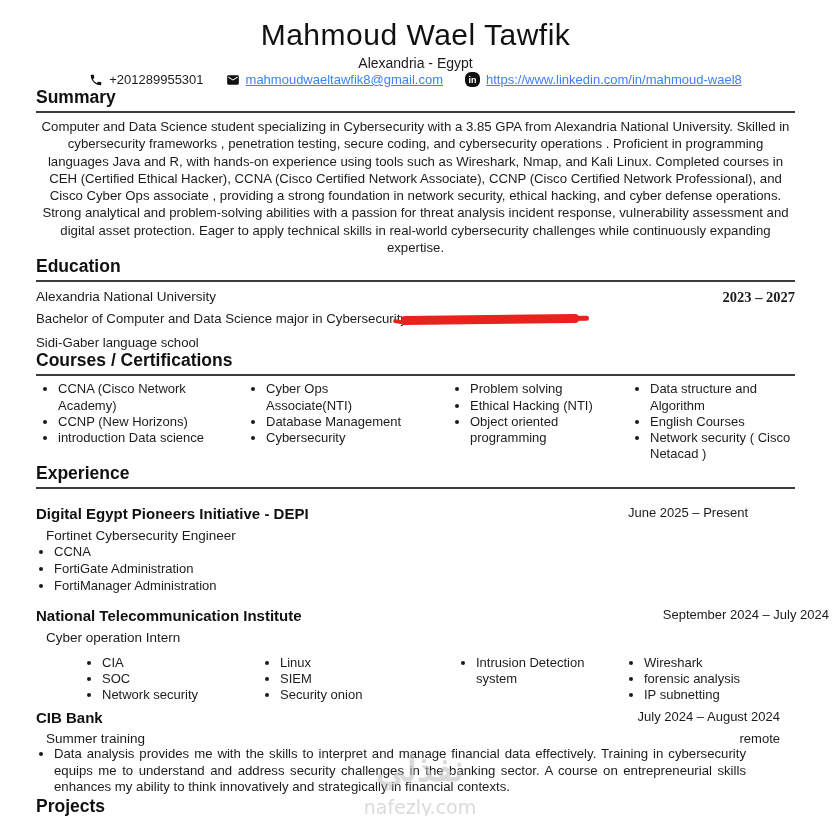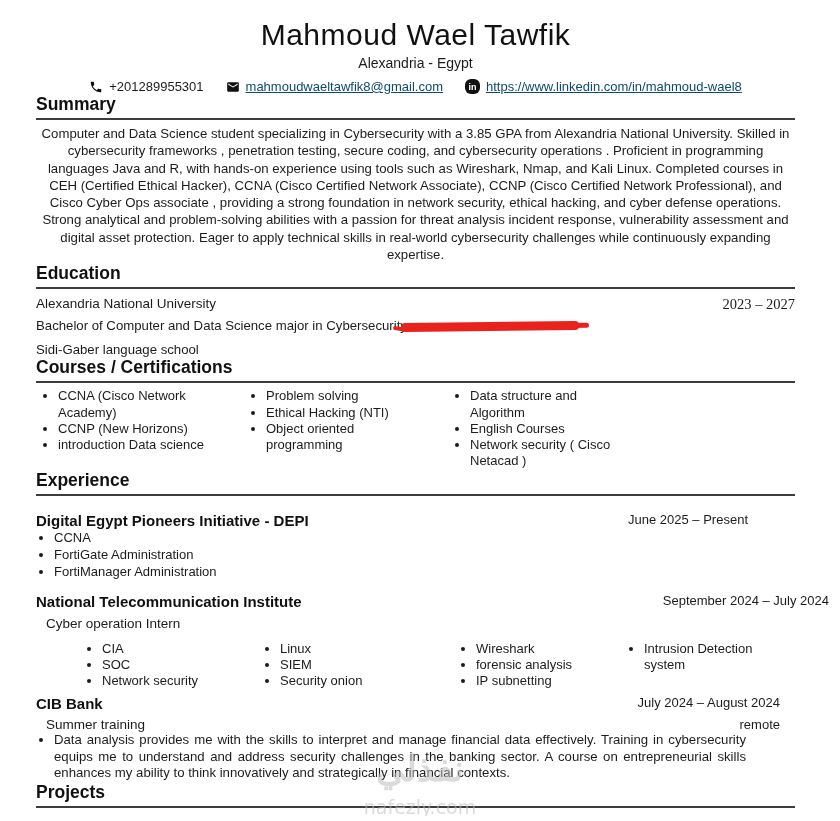--- a/index.html
+++ b/index.html
@@ -16,7 +16,7 @@
   
   .name { margin:0; text-align:center; font-size:30px; font-weight:normal; letter-spacing:0.5px; color:#111; }
   .loc  { text-align:center; font-size:14px; margin-top:3px; color:#1c1c1c; }
-  .contact-row { display:flex; justify-content:center; align-items:center; gap:22px; margin-top:8px; font-size:13px; }
+  .contact-row { display:flex; justify-content:center; align-items:center; gap:22px; margin-top:1px; font-size:13px; }
   .c-item { display:flex; align-items:center; gap:6px; }
   .c-item svg { width:14px; height:14px; fill:#111; }
   .c-link { color:#0c4a6e; text-decoration:underline; }

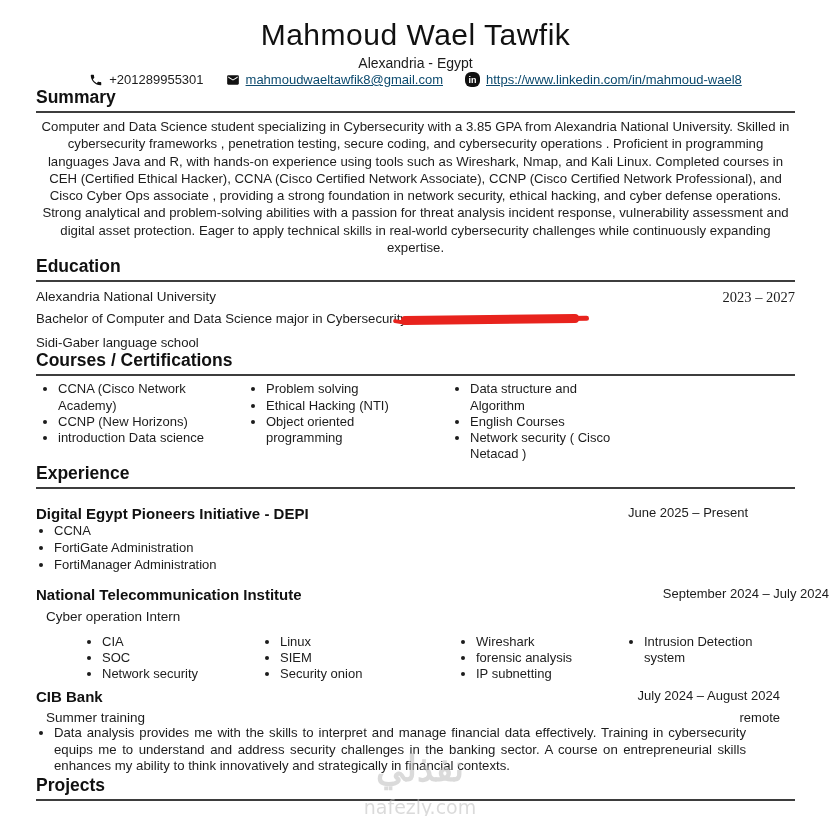--- a/index.html
+++ b/index.html
@@ -19,7 +19,7 @@
   .contact-row { display:flex; justify-content:center; align-items:center; gap:22px; margin-top:1px; font-size:13px; }
   .c-item { display:flex; align-items:center; gap:6px; }
   .c-item svg { width:14px; height:14px; fill:#111; }
-  .c-link { color:#0c4a6e; text-decoration:underline; }
+  .c-link { color:#3b82f6; text-decoration:underline; }
   .li-badge { display:inline-flex; align-items:center; justify-content:center; width:15px; height:15px; background:#111; color:#fff; font-size:9px; font-weight:bold; border-radius:6px; }
   
   h2.sec { font-size:17.5px; font-weight:bold; margin:0; padding:0 0 3px 0; border-bottom:2px solid #3d3d3d; color:#111; }

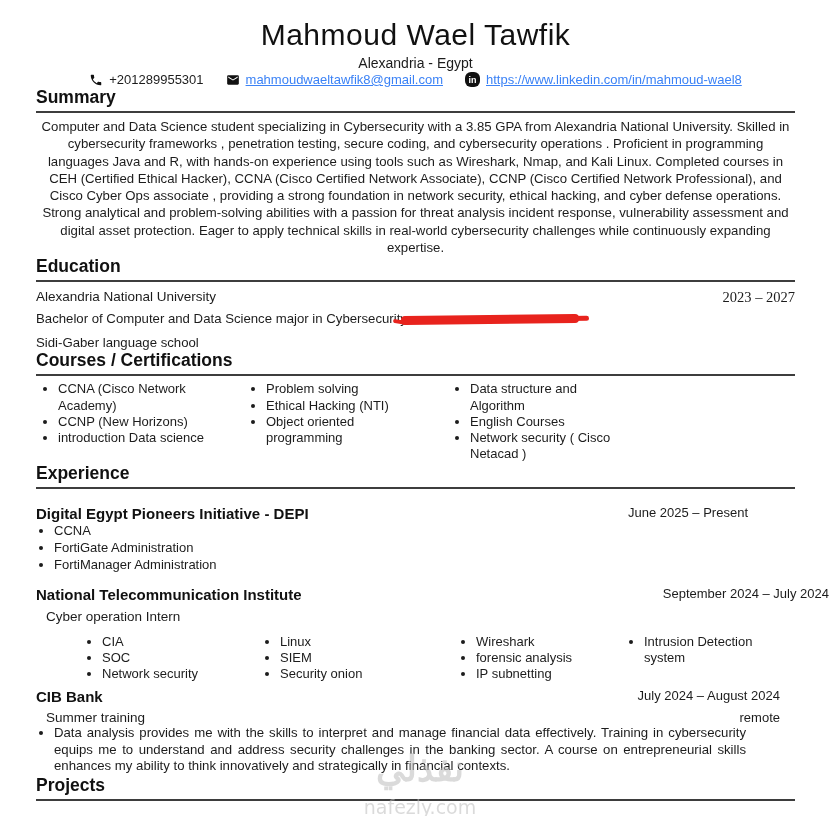--- a/index.html
+++ b/index.html
@@ -27,7 +27,7 @@
   .summary-text { font-size:13.2px; line-height:17.3px; text-align:center; margin:5px 2px 0 2px; }
   .sec-education { margin-top:19px; }
   .edu-row { display:flex; justify-content:space-between; align-items:flex-start; margin-top:7px; font-size:13.5px; }
-  .edu-dates { font-family:"Liberation Serif","DejaVu Serif",serif; font-weight:normal; font-size:14.5px; }
+  .edu-dates { font-family:"Liberation Serif","DejaVu Serif",serif; font-weight:bold; font-size:14.5px; }
   .degree-line { margin-top:5px; font-size:13.2px; white-space:nowrap; }
   .redaction { display:inline-block; position:relative; width:178px; height:9px; background:#e8231d; border-radius:4px; transform:rotate(-0.7deg); vertical-align:middle; margin-left:-6px; }
   .redaction::before { content:""; position:absolute; left:-8px; top:4px; width:16px; height:4px; background:#e8231d; border-radius:2px; transform:rotate(10deg); }

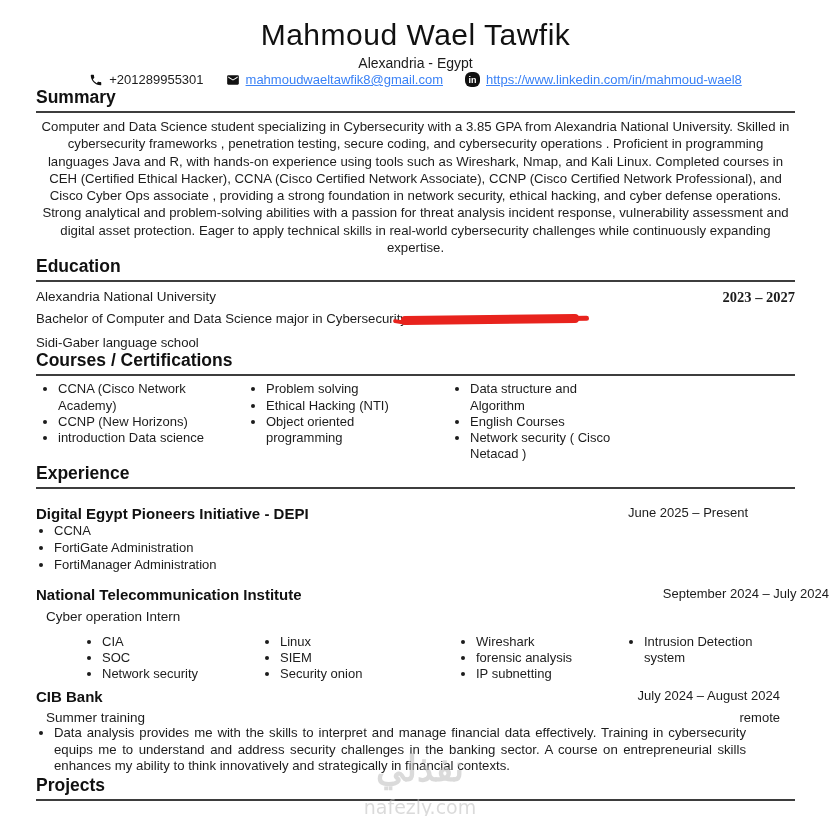--- a/index.html
+++ b/index.html
@@ -105,6 +105,11 @@
       <li>CCNP (New Horizons)</li>
       <li>introduction Data science</li>
     </ul>
+    <ul class="blist w140">
+      <li>Cyber Ops Associate(NTI)</li>
+      <li>Database Management</li>
+      <li>Cybersecurity</li>
+    </ul>
     <ul class="blist w130">
       <li>Problem solving</li>
       <li>Ethical Hacking (NTI)</li>

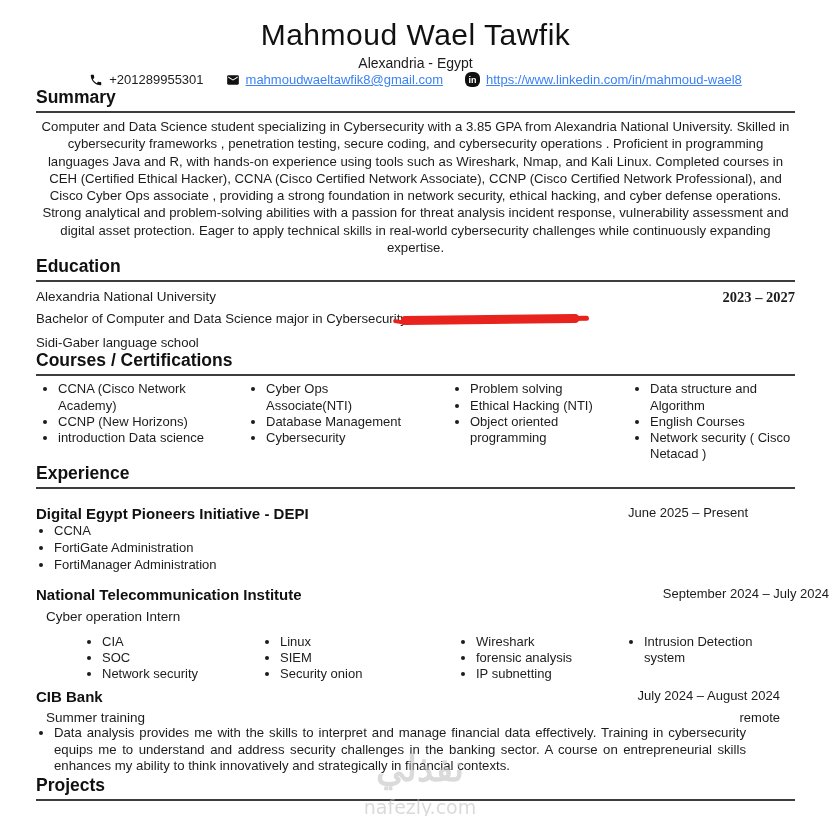--- a/index.html
+++ b/index.html
@@ -129,6 +129,7 @@
       <span class="job-company">Digital Egypt Pioneers Initiative - DEPI</span>
       <span class="job-dates">June 2025 – Present</span>
     </div>
+    <div class="job-role">Fortinet Cybersecurity Engineer</div>
     <ul class="blist job-bullets">
       <li>CCNA</li>
       <li>FortiGate Administration</li>

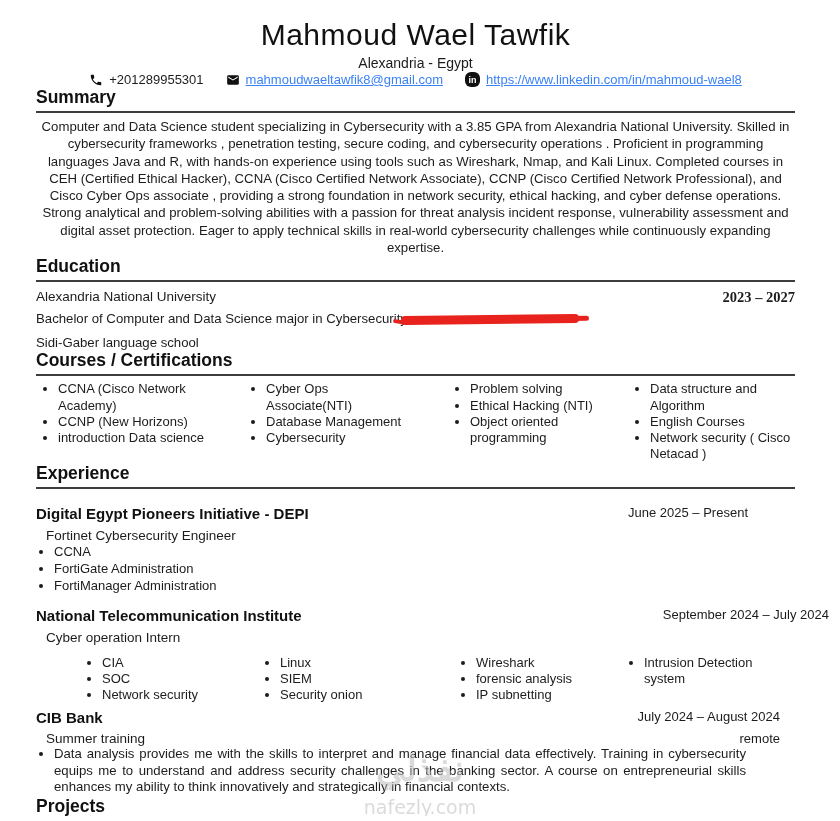--- a/index.html
+++ b/index.html
@@ -155,12 +155,12 @@
         <li>Security onion</li>
       </ul>
       <ul class="blist w130">
+        <li>Intrusion Detection system</li>
+      </ul>
+      <ul class="blist w130">
         <li>Wireshark</li>
         <li>forensic analysis</li>
         <li>IP subnetting</li>
-      </ul>
-      <ul class="blist w130">
-        <li>Intrusion Detection system</li>
       </ul>
     </div>
   </div>

